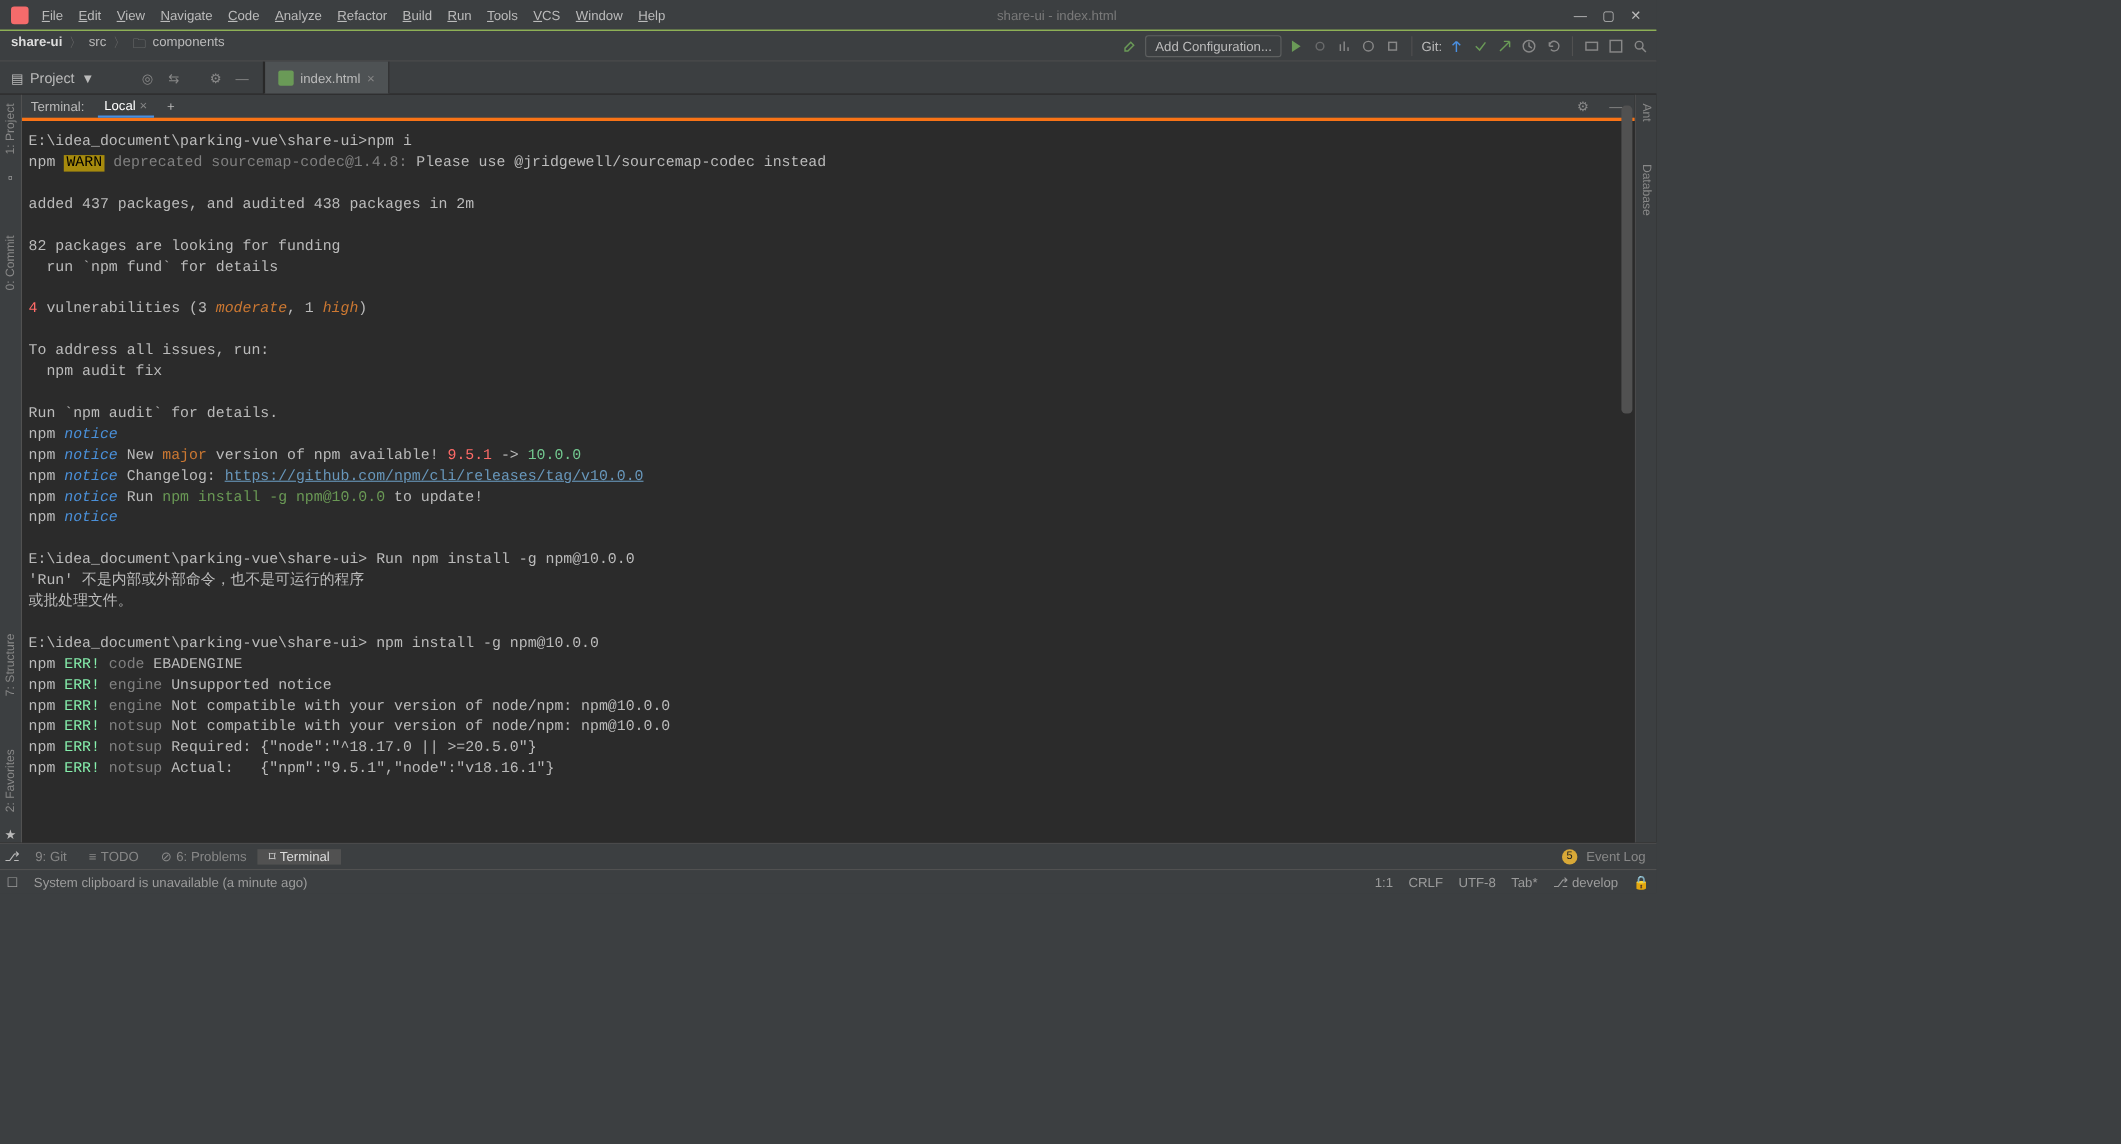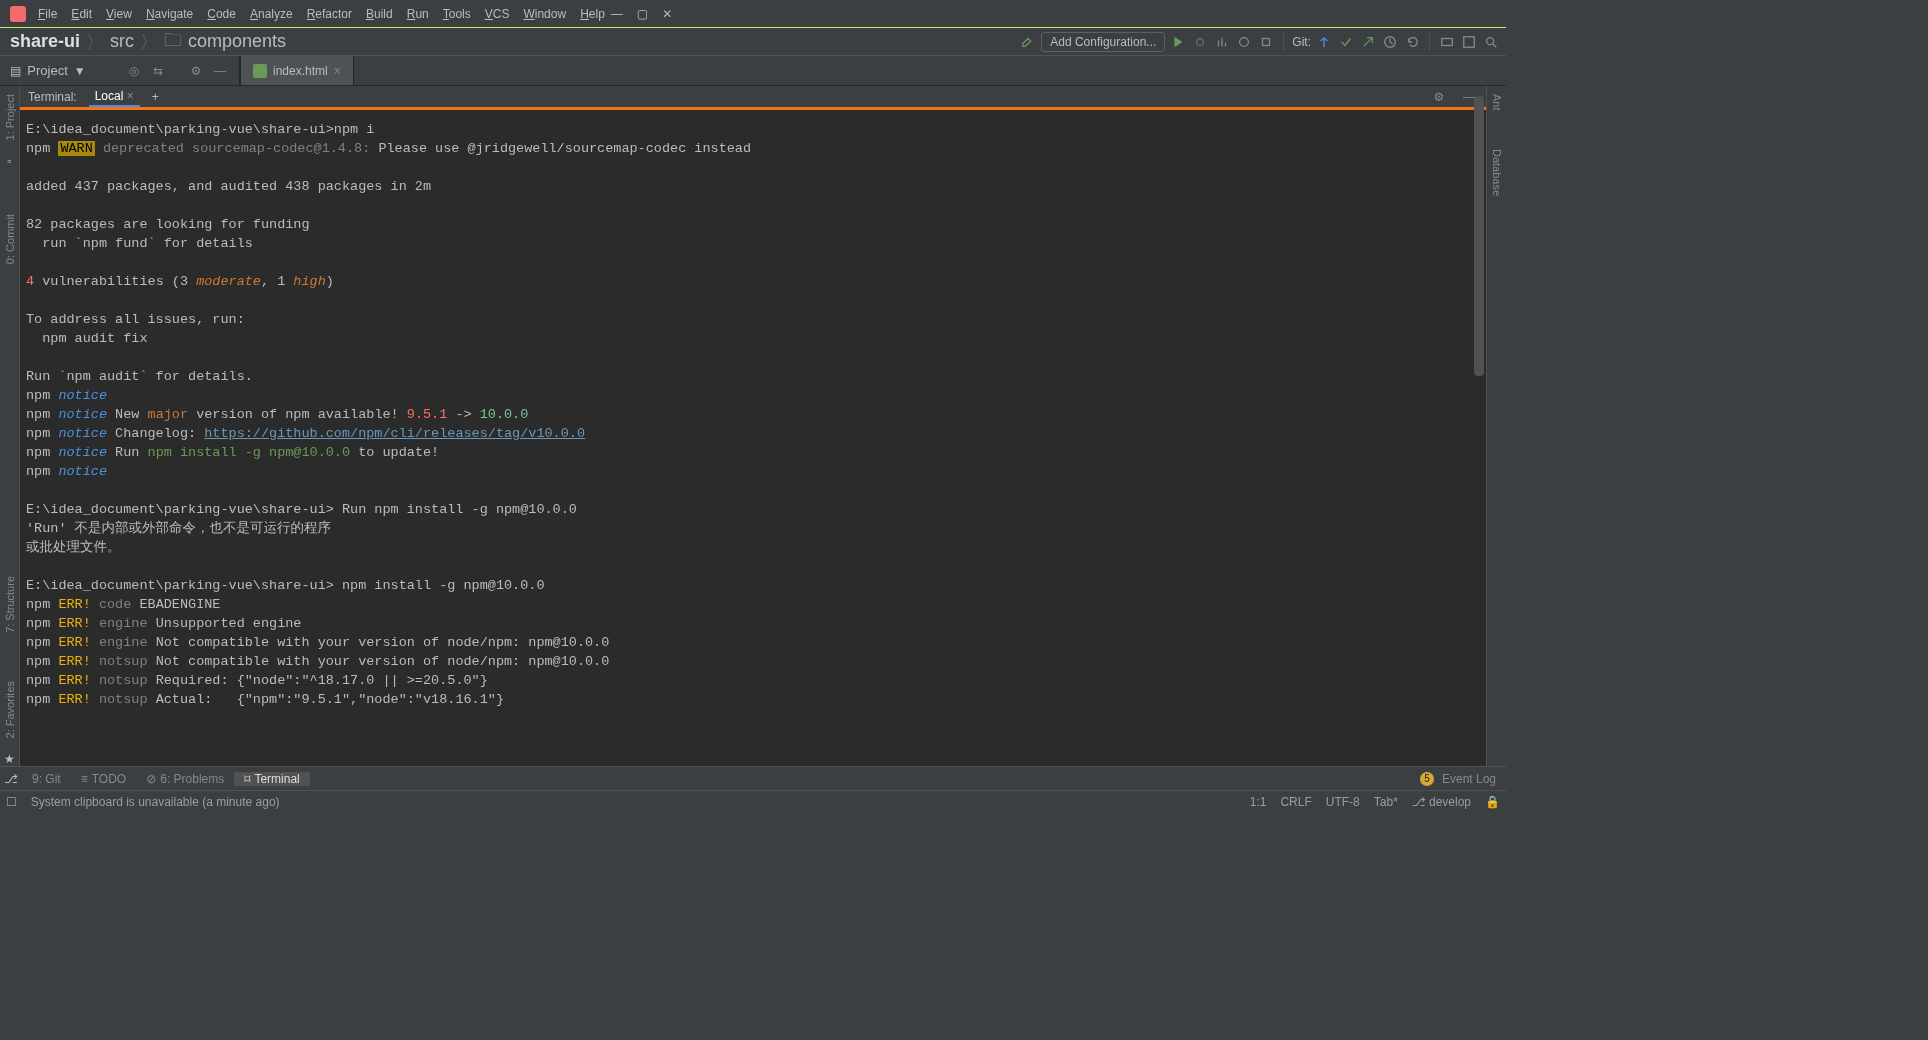--- a/index.html
+++ b/index.html
@@ -167,6 +167,7 @@
       <span><u>W</u>indow</span>
       <span><u>H</u>elp</span>
     </div>
+  <div class="center">share-ui - index.html</div>
   <div class="winbtns">
     <span>—</span>
     <span>▢</span>

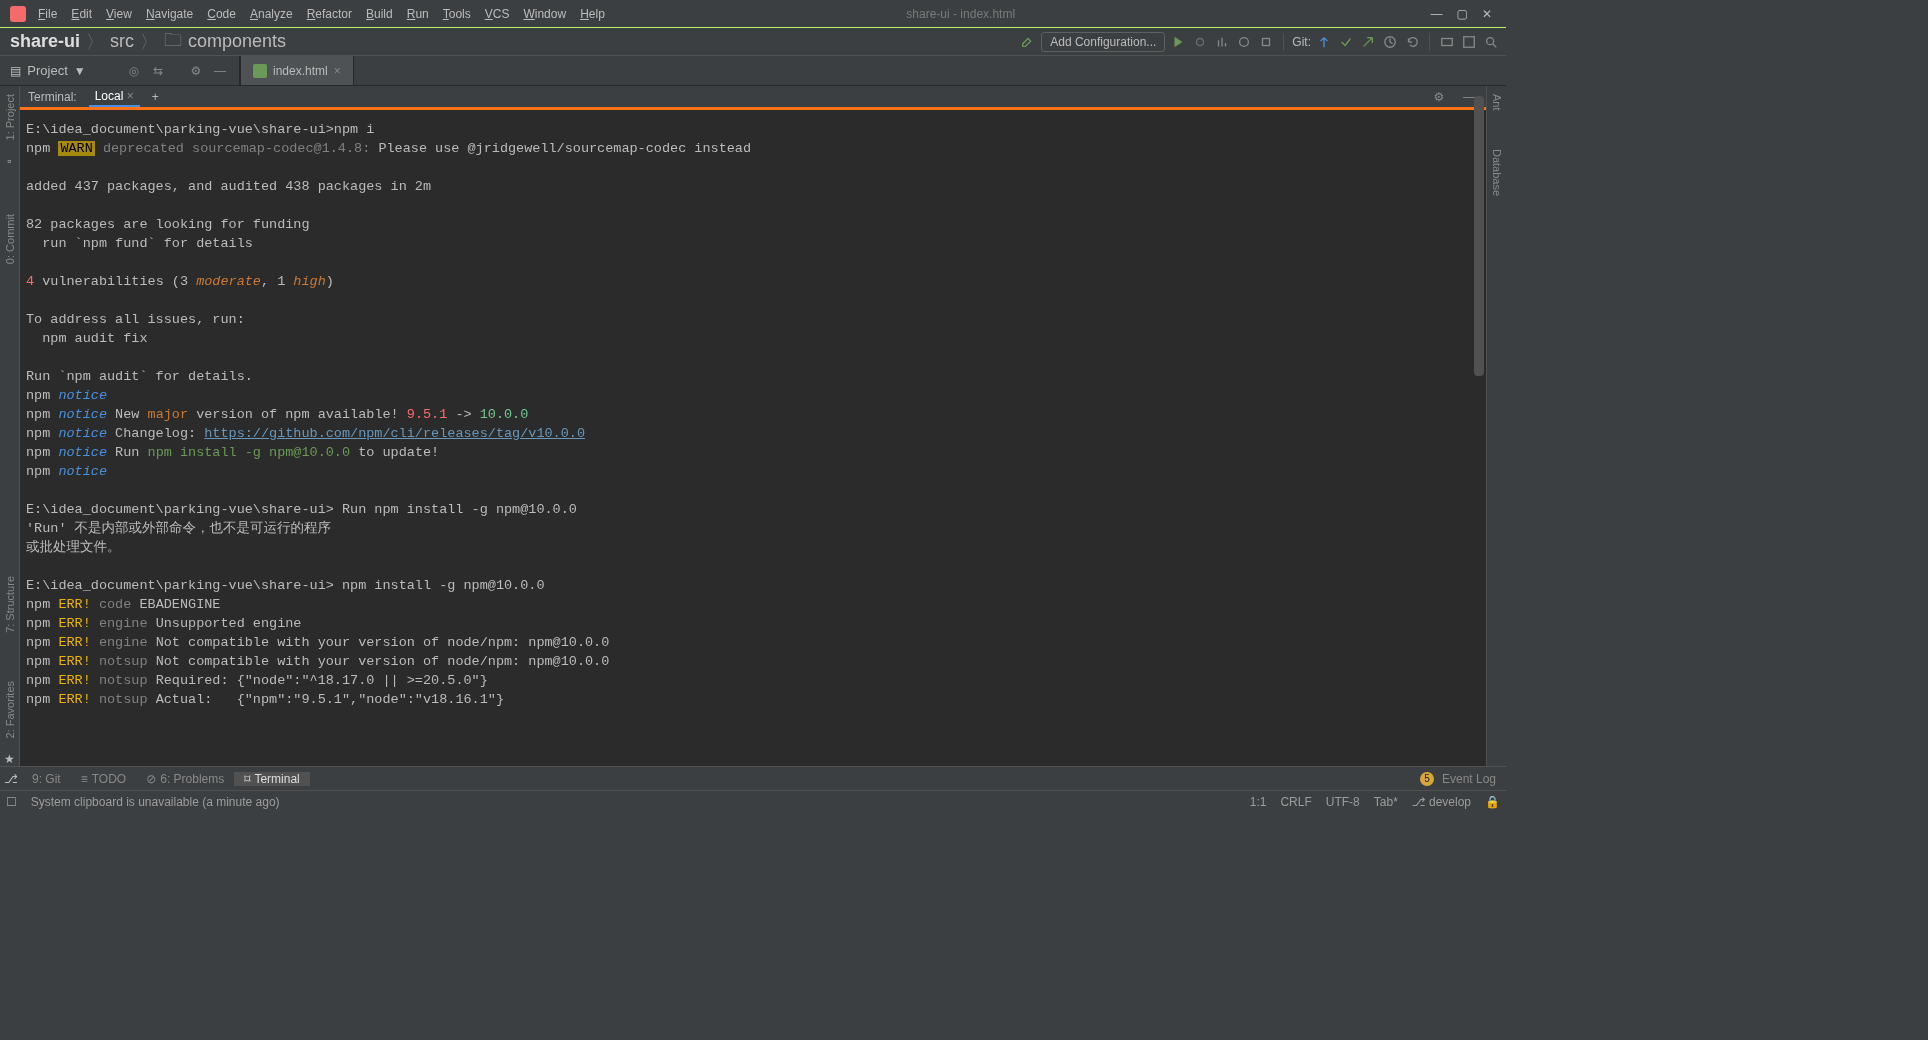--- a/index.html
+++ b/index.html
@@ -41,7 +41,7 @@
   border-bottom: 1px solid #515151;
   padding-left: 10px;
 }
-.breadcrumb { display: flex; align-items: center; gap: 6px; font-size: 18px; }
+.breadcrumb { display: flex; gap: 6px; font-size: 12px; }
 .breadcrumb .sep { color: #6b6b6b; }
 .nav-spacer { flex: 1; }
 .toolbar-right { display: flex; align-items: center; gap: 4px; padding-right: 6px; }

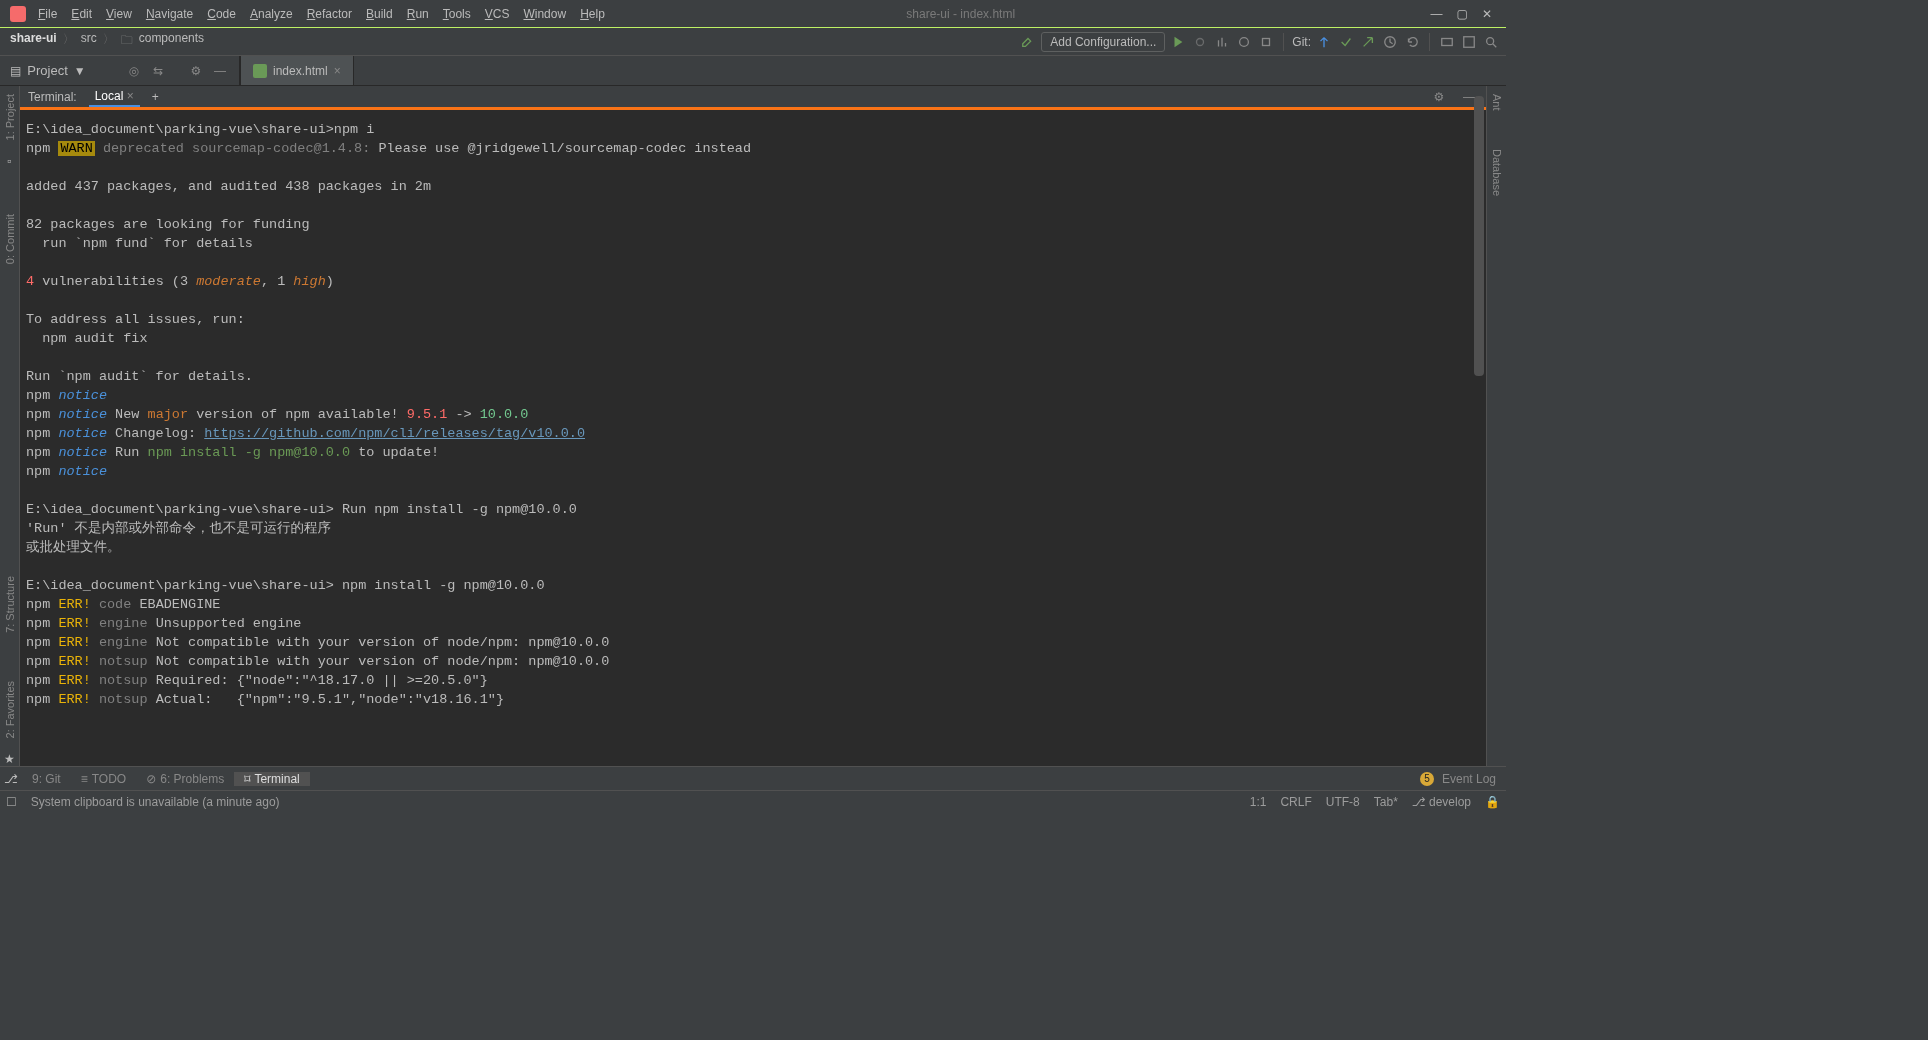--- a/index.html
+++ b/index.html
@@ -119,7 +119,7 @@
 .term-body .num-teal { color: #73c990; }
 .term-body .ky { color: #cc7832; font-style: italic; }
 .term-body .notice { color: #4a90d9; font-style: italic; }
-.term-body .err { color: #eab308; }
+.term-body .err { color: #86efac; }
 .term-body .link { color: #6897bb; text-decoration: underline; }
 .term-body .cmd { color: #6a9955; }
 .term-body .keyword { color: #cc7832; }

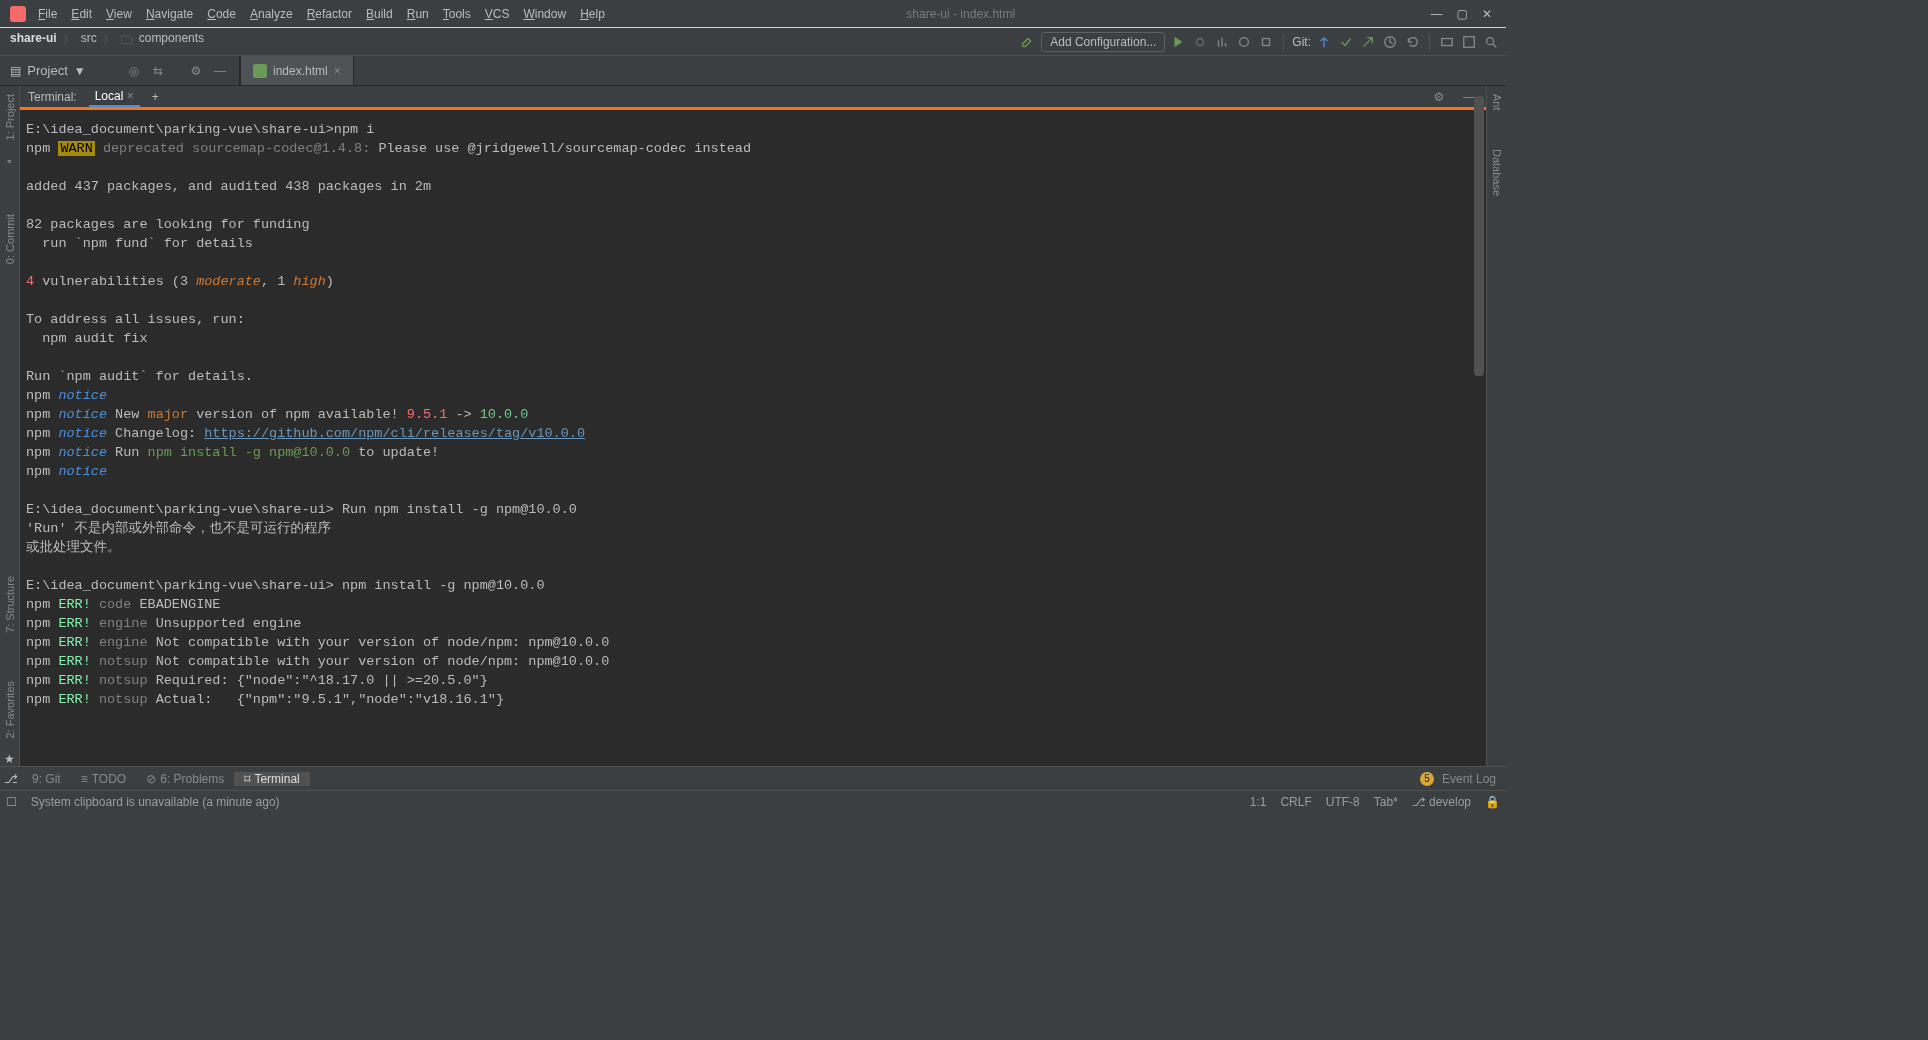--- a/index.html
+++ b/index.html
@@ -343,7 +343,7 @@
 
 <span class="">E:\idea_document\parking-vue\share-ui&gt; npm install -g npm@10.0.0</span>
 <span class="">npm </span><span class="err">ERR!</span><span class=""> </span><span class="dep">code</span><span class=""> EBADENGINE</span>
-<span class="">npm </span><span class="err">ERR!</span><span class=""> </span><span class="dep">engine</span><span class=""> Unsupported engine</span>
+<span class="">npm </span><span class="err">ERR!</span><span class=""> </span><span class="dep">engine</span><span class=""> Unsupported notice</span>
 <span class="">npm </span><span class="err">ERR!</span><span class=""> </span><span class="dep">engine</span><span class=""> Not compatible with your version of node/npm: npm@10.0.0</span>
 <span class="">npm </span><span class="err">ERR!</span><span class=""> </span><span class="dep">notsup</span><span class=""> Not compatible with your version of node/npm: npm@10.0.0</span>
 <span class="">npm </span><span class="err">ERR!</span><span class=""> </span><span class="dep">notsup</span><span class=""> Required: {"node":"^18.17.0 || &gt;=20.5.0"}</span>

